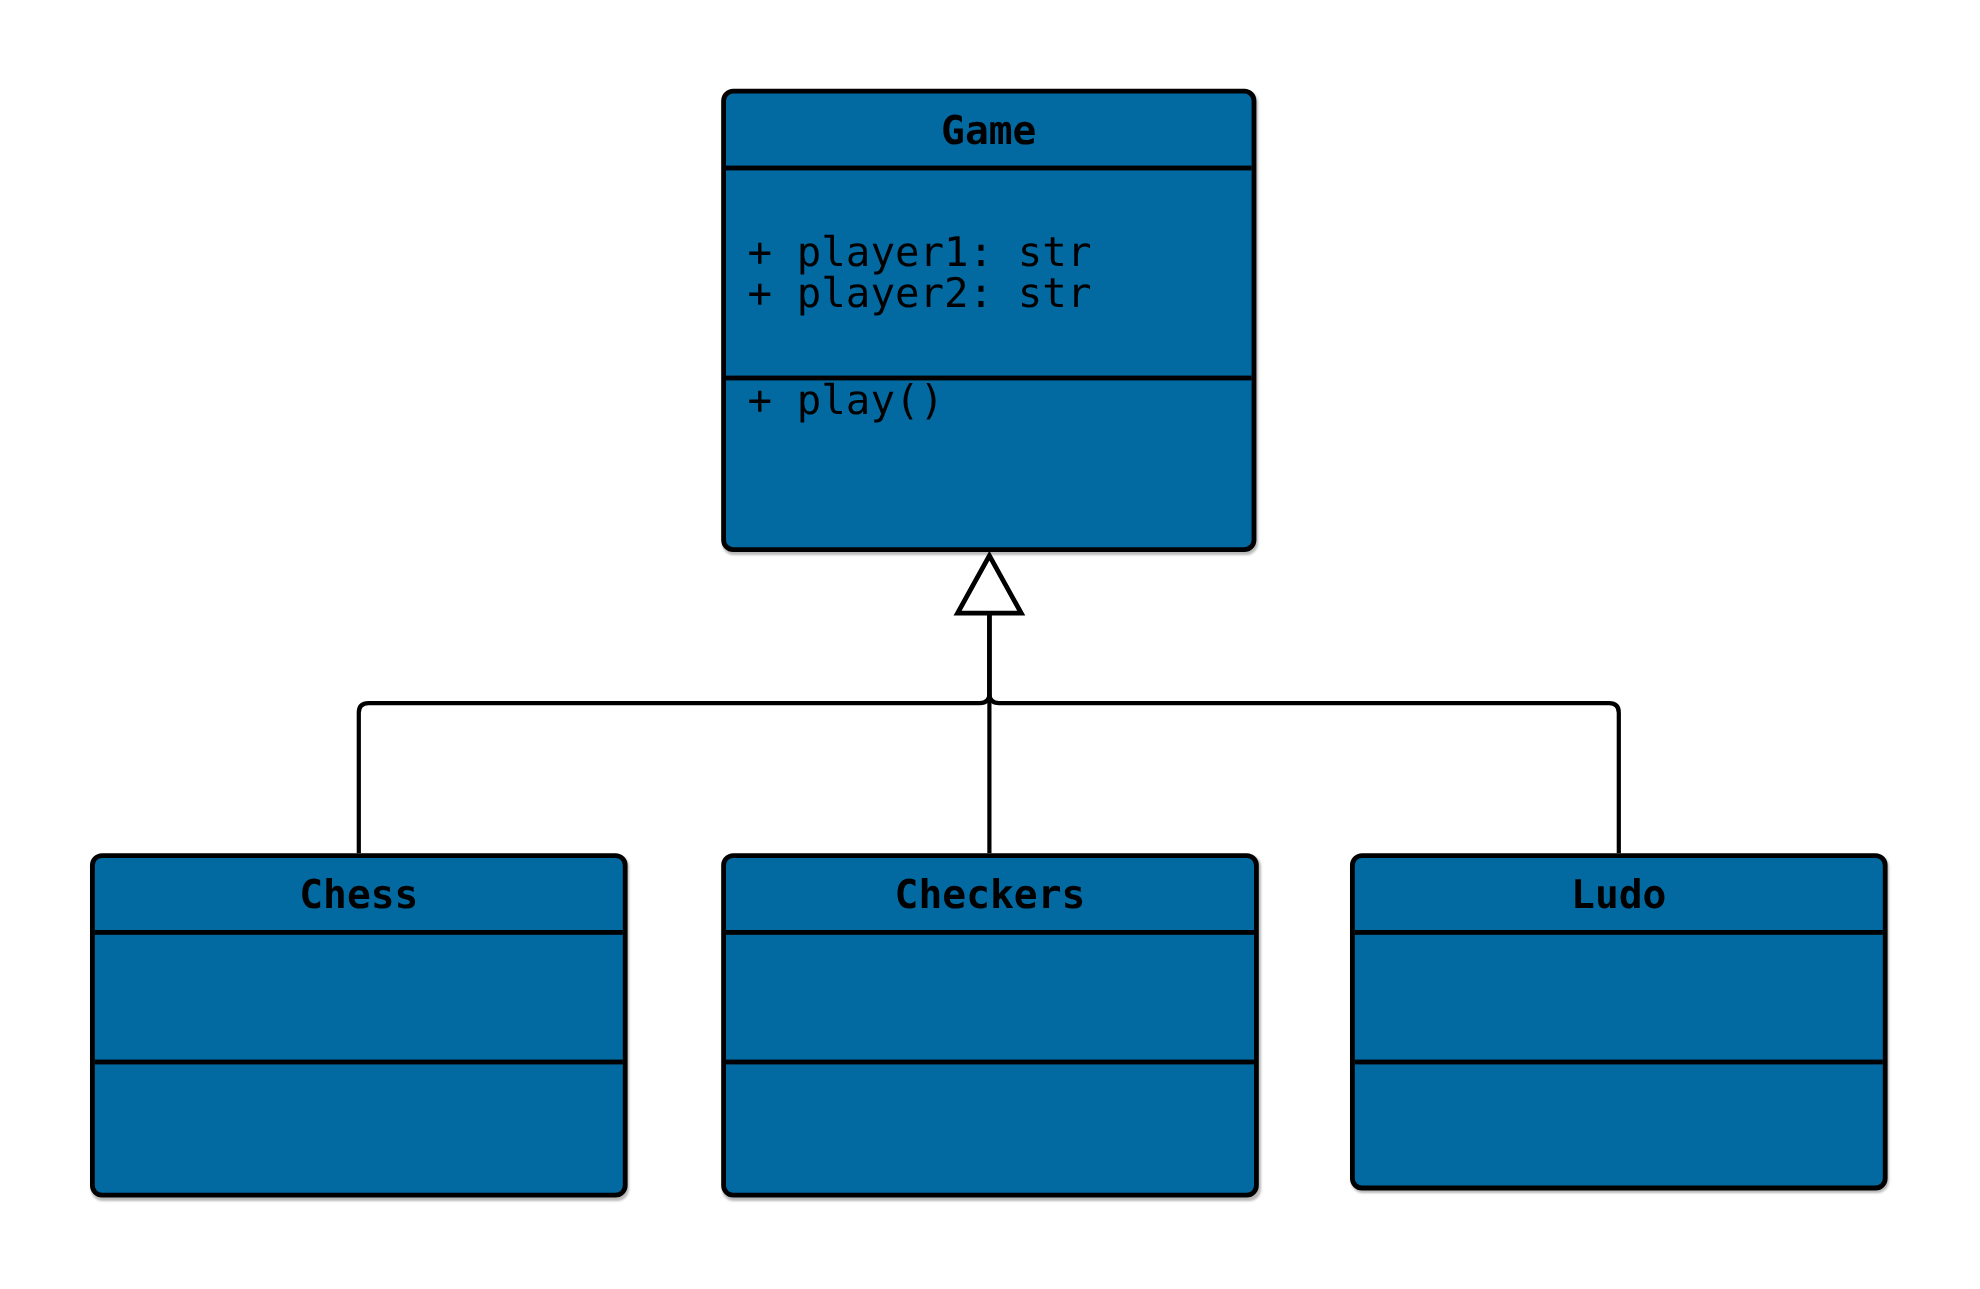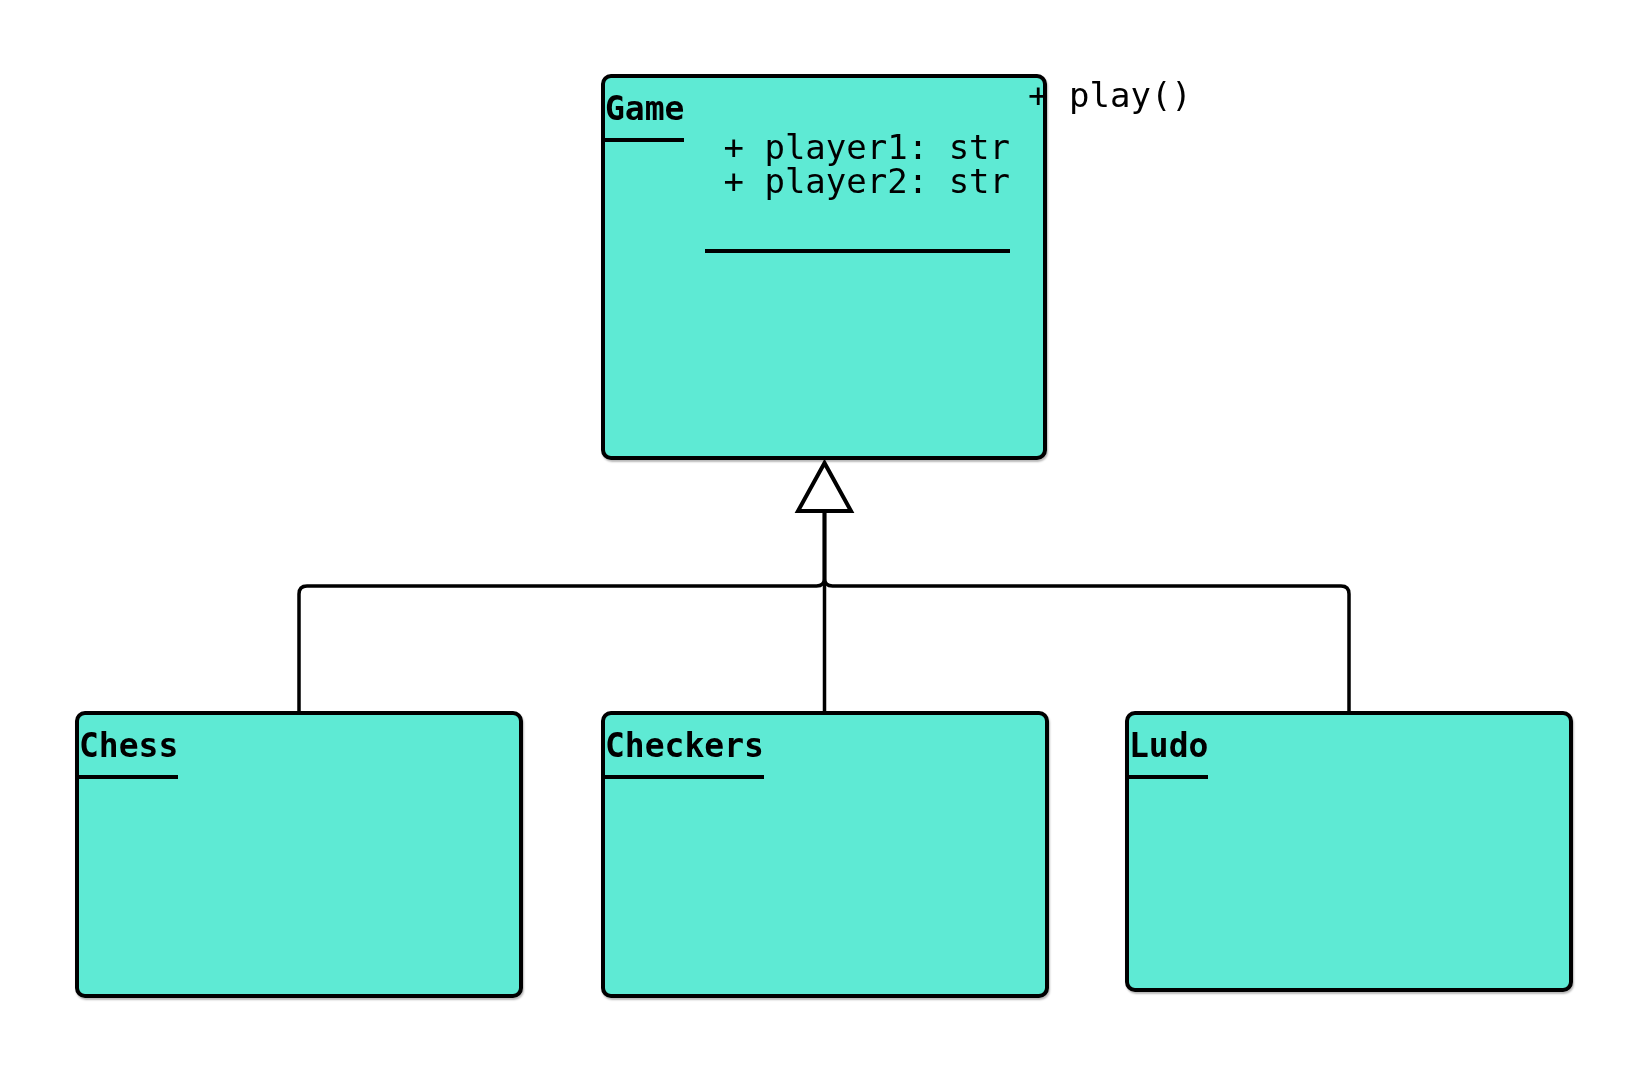--- a/index.html
+++ b/index.html
@@ -25,12 +25,12 @@
   .class-box {
     position: absolute;
     box-sizing: border-box;
-    background: #5eead4;
+    background: #0369a1;
     border: 4px solid #000000;
     border-radius: 10px;
     box-shadow: 1px 2px 2px rgba(0,0,0,0.28);
     display: flex;
-    flex-direction: row;
+    flex-direction: column;
   }
   .box-game     { left: 601px;  top: 74px;  width: 446px; height: 386px; }
   .box-chess    { left: 75px;   top: 711px; width: 448px; height: 287px; }

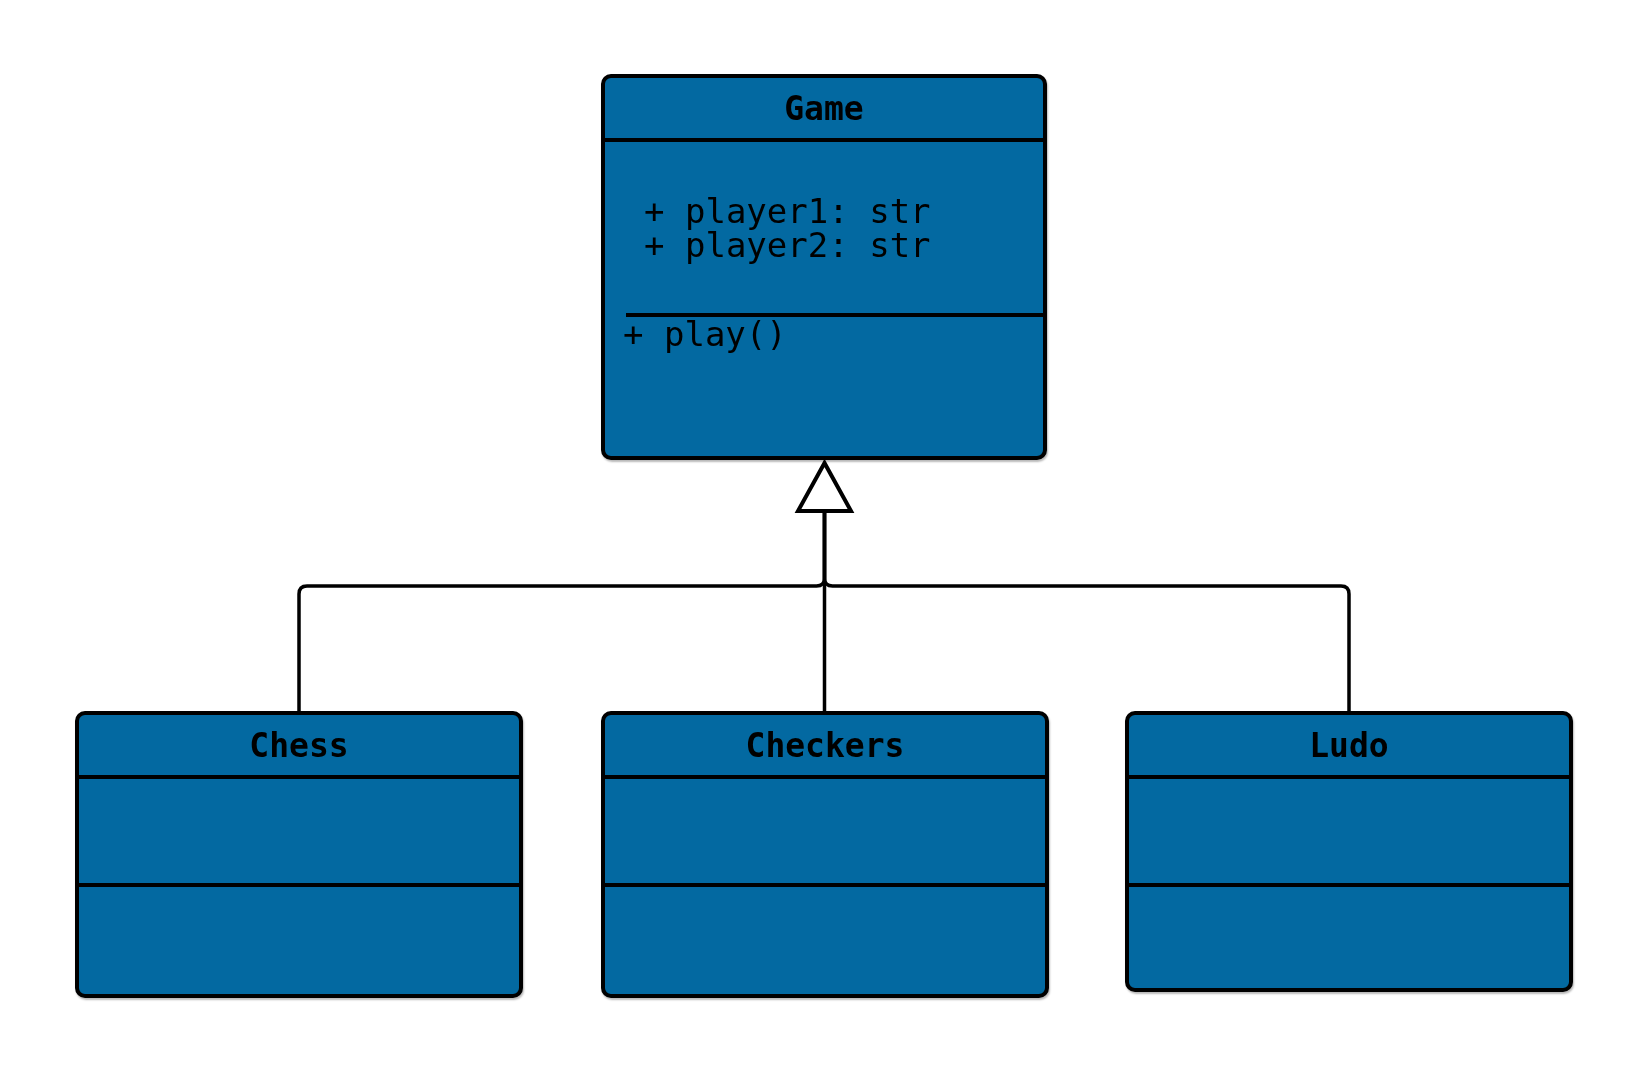--- a/index.html
+++ b/index.html
@@ -61,7 +61,7 @@
     flex-direction: column;
     justify-content: center;
   }
-  .box-game .attrs-compartment     { height: 171px; margin-left: 21px; }
+  .box-game .attrs-compartment     { height: 171px; }
   .box-chess .attrs-compartment,
   .box-checkers .attrs-compartment,
   .box-ludo .attrs-compartment     { height: 104px; }

